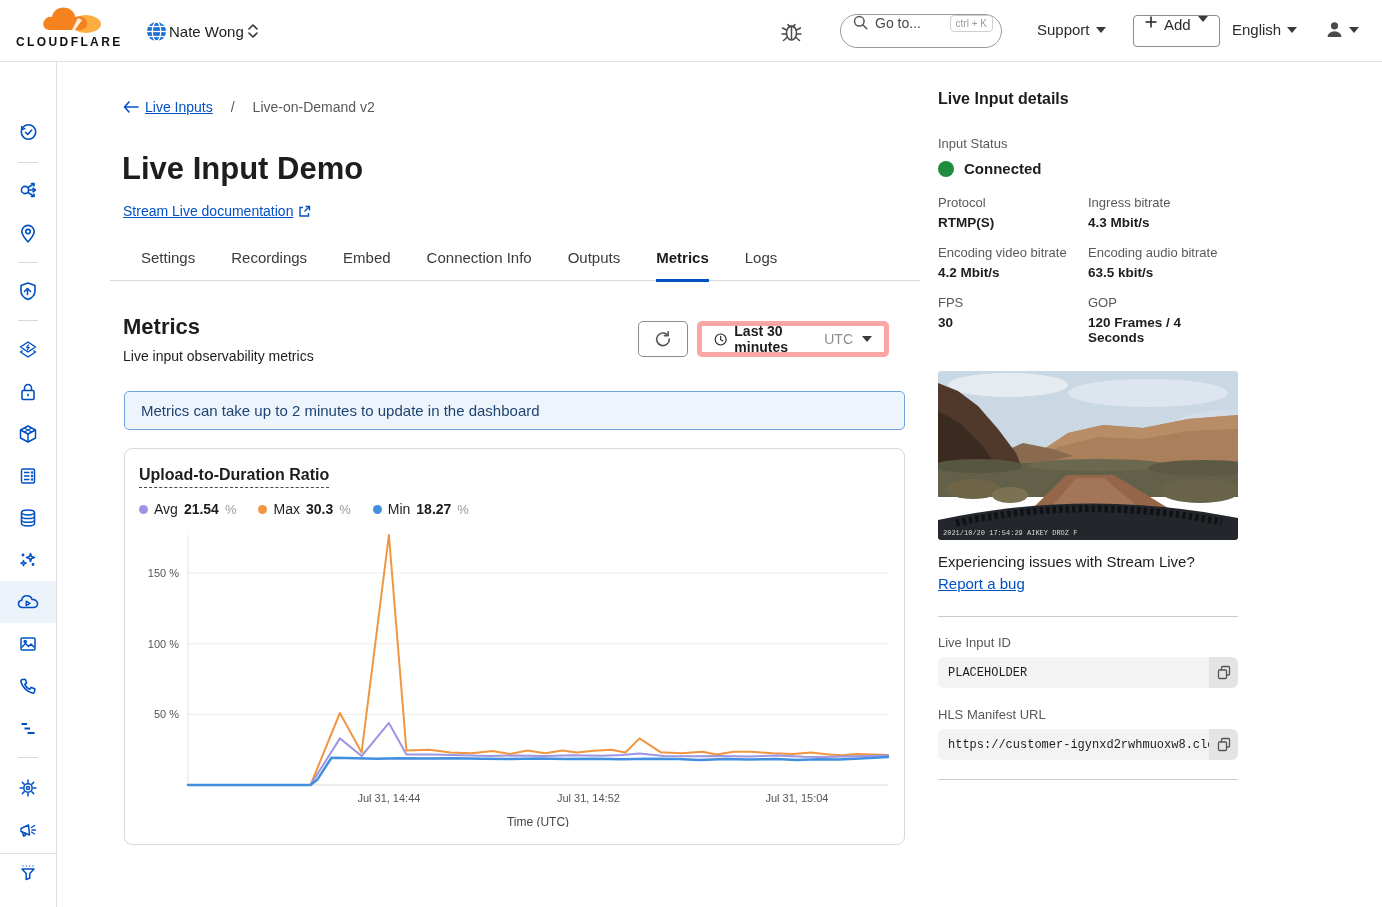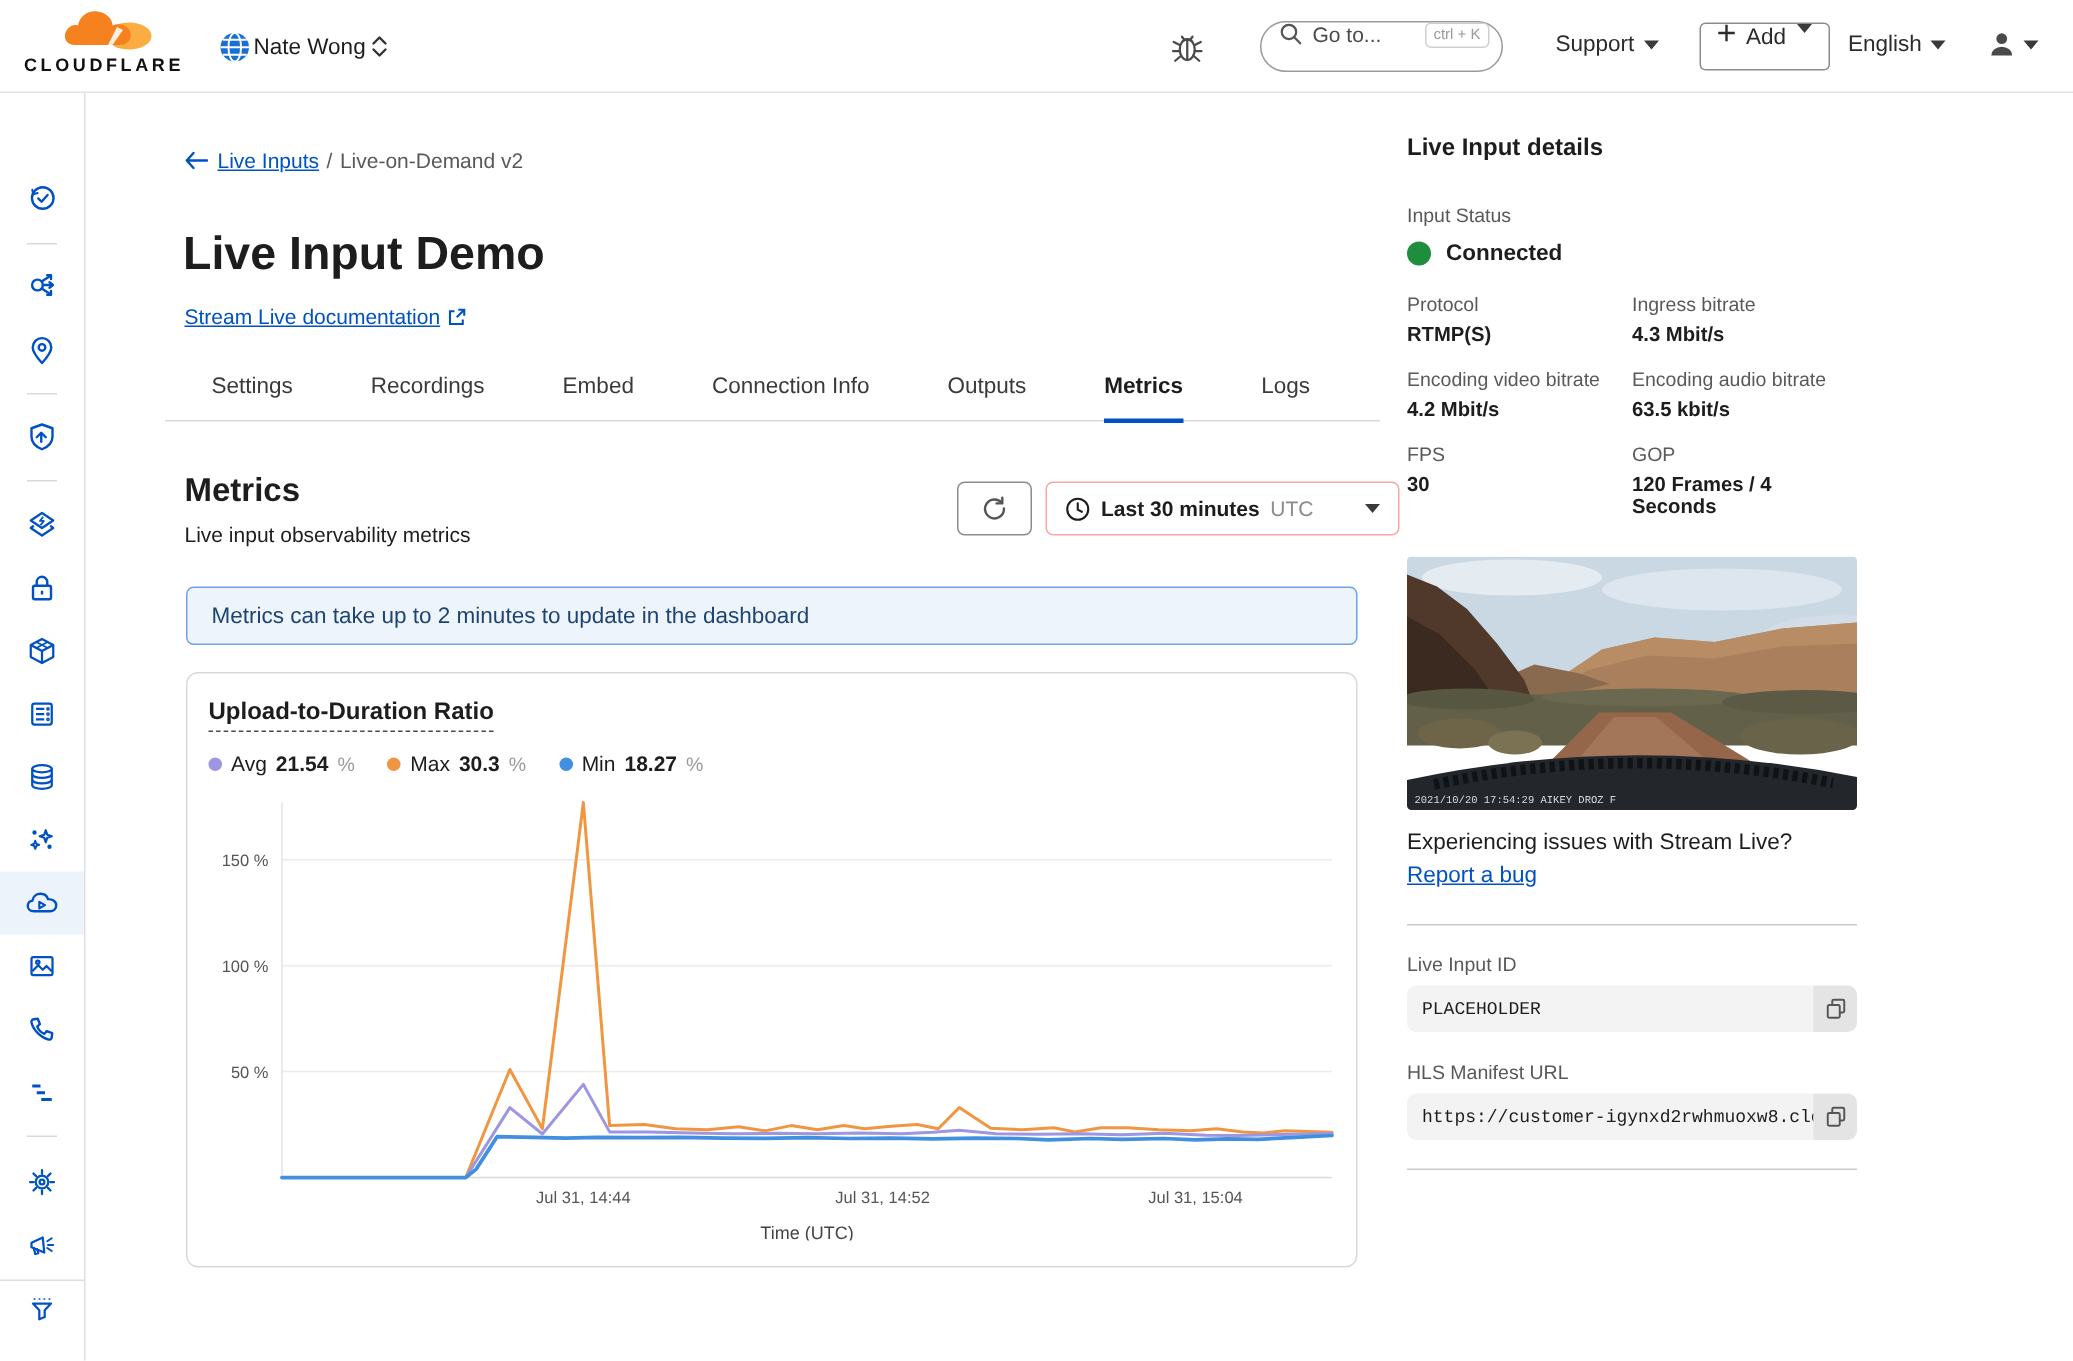--- a/index.html
+++ b/index.html
@@ -31,7 +31,7 @@
   .side-icon svg { display:block; }
 
   
-  .breadcrumb { position:absolute; left:123px; top:99px; display:flex; align-items:center; gap:5px; font-size:14px; }
+  .breadcrumb { position:absolute; left:123px; top:99px; display:flex; align-items:center; gap:18px; font-size:14px; }
   .bc-link { color:#0051c3; text-decoration:underline; cursor:pointer; display:flex; align-items:center; gap:6px; }
   .bc-rest { color:#595959; }
   .page-title { position:absolute; left:122px; top:151px; font-size:31px; font-weight:700; color:#1d1d1d; }

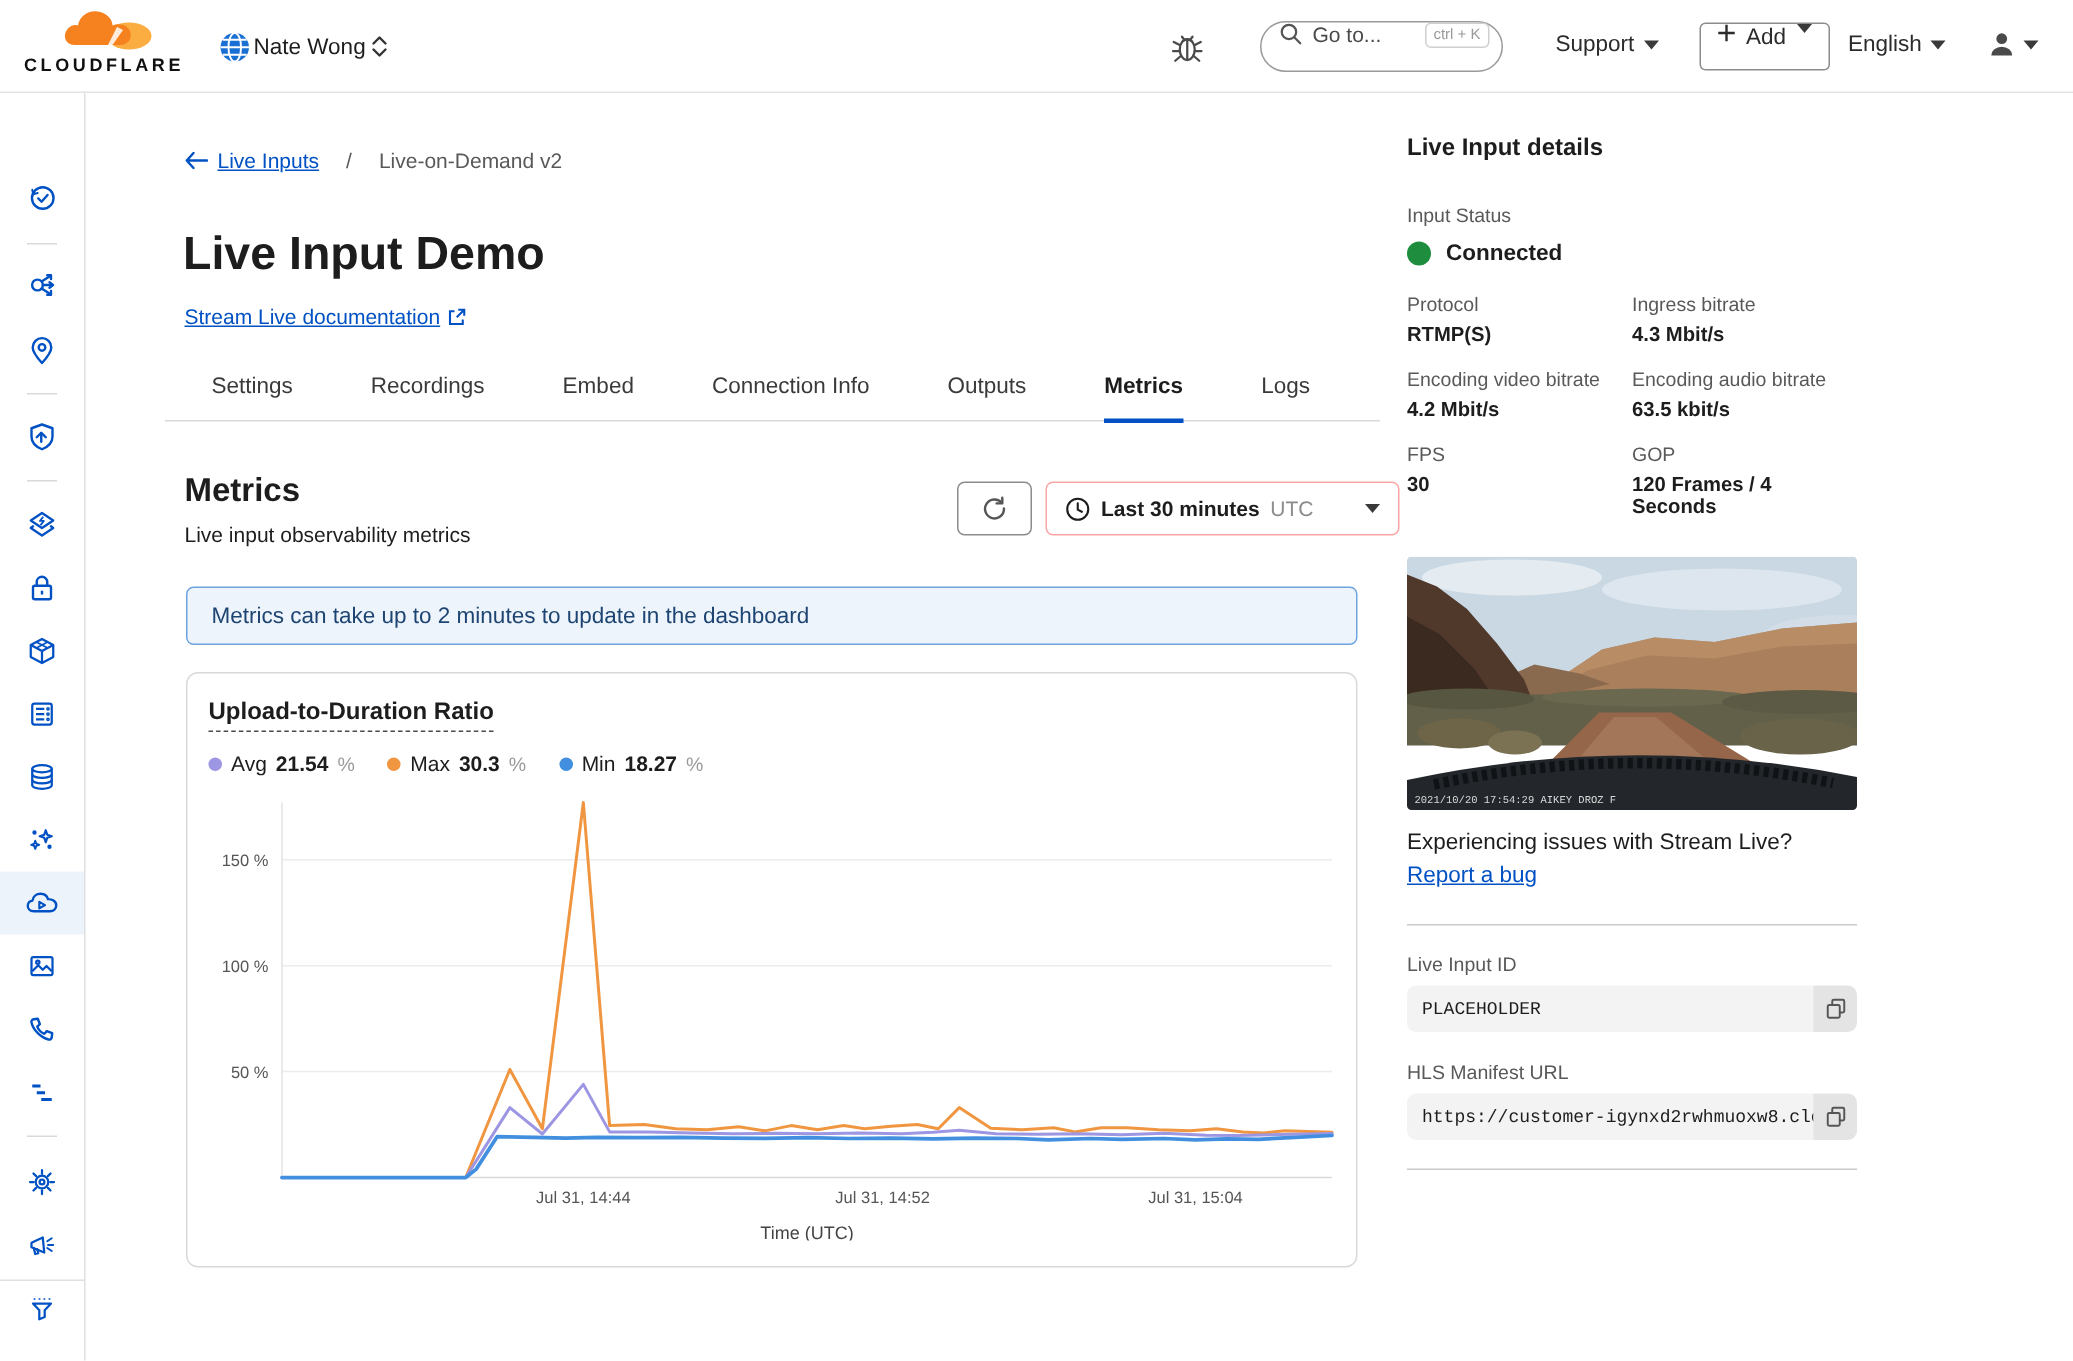--- a/index.html
+++ b/index.html
@@ -37,7 +37,7 @@
   .page-title { position:absolute; left:122px; top:151px; font-size:31px; font-weight:700; color:#1d1d1d; }
   .doc-link { position:absolute; left:123px; top:203px; font-size:14px; color:#0051c3; text-decoration:underline; cursor:pointer; display:flex; align-items:center; gap:5px; }
 
-  .tabs { position:absolute; left:110px; top:249px; width:810px; display:flex; gap:52px; padding-left:31px; border-bottom:1px solid #d9d9d9; }
+  .tabs { position:absolute; left:110px; top:249px; width:810px; display:flex; gap:36px; padding-left:31px; border-bottom:1px solid #d9d9d9; }
   .tab { font-size:15px; color:#3a3a3a; padding-bottom:13px; cursor:pointer; }
   .tab.active { font-weight:700; color:#1d1d1d; border-bottom:3px solid #0051c3; margin-bottom:-2px; }
 

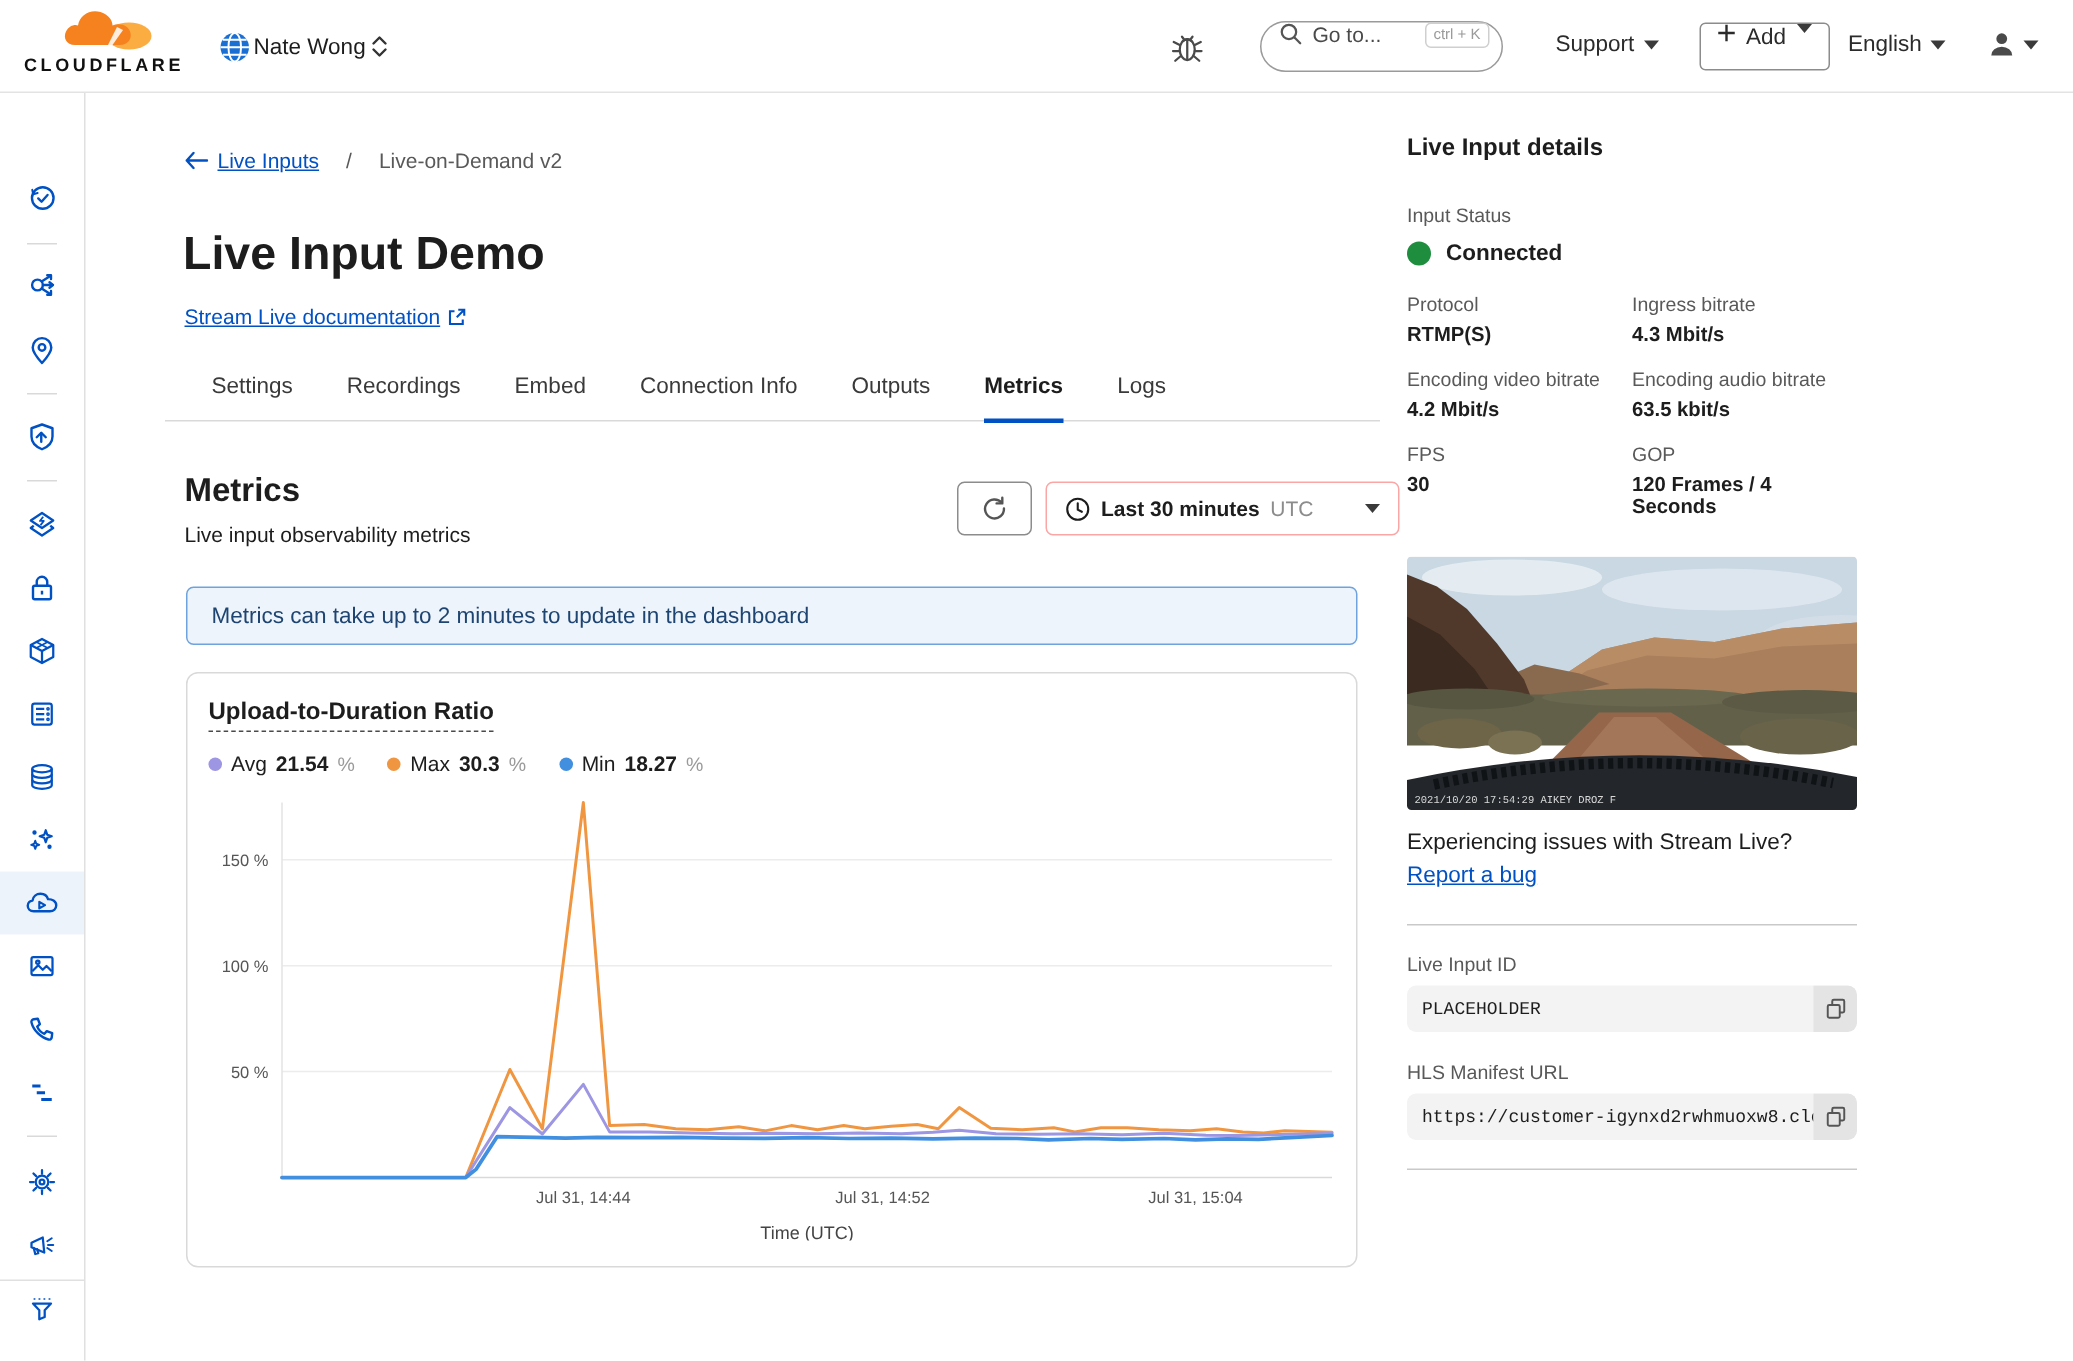--- a/index.html
+++ b/index.html
@@ -44,7 +44,7 @@
   .sec-title { position:absolute; left:123px; top:314px; font-size:22px; font-weight:700; }
   .sec-sub { position:absolute; left:123px; top:348px; font-size:14px; color:#1d1d1d; }
   .refresh-btn { position:absolute; left:638px; top:321px; width:50px; height:36px; border:1px solid #8c8c8c; border-radius:5px; background:#fff; display:flex; align-items:center; justify-content:center; cursor:pointer; }
-  .range-btn { position:absolute; left:697px; top:321px; width:236px; height:36px; border:1px solid #fca5a5; border-radius:5px; background:#fff; display:flex; align-items:center; gap:7px; padding:0 12px; cursor:pointer; }
+  .range-btn { position:absolute; left:697px; top:321px; width:192px; height:36px; border:5px solid #fca5a5; border-radius:5px; background:#fff; display:flex; align-items:center; gap:7px; padding:0 12px; cursor:pointer; }
   .range-main { font-size:14px; font-weight:700; color:#1d1d1d; }
   .range-tz { font-size:14px; color:#8c8c8c; margin-right:2px; }
 

